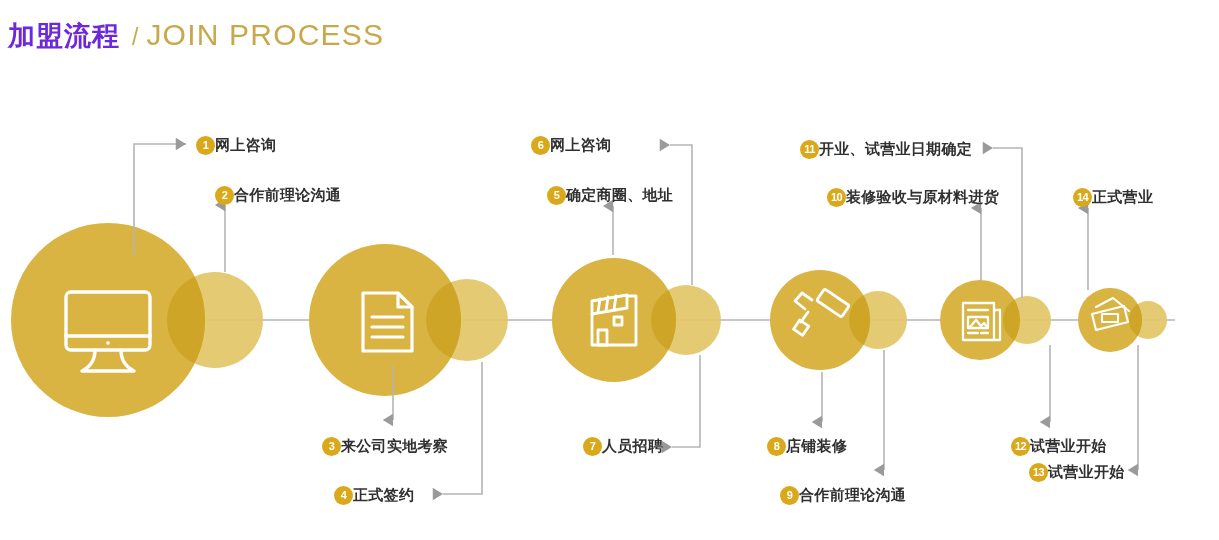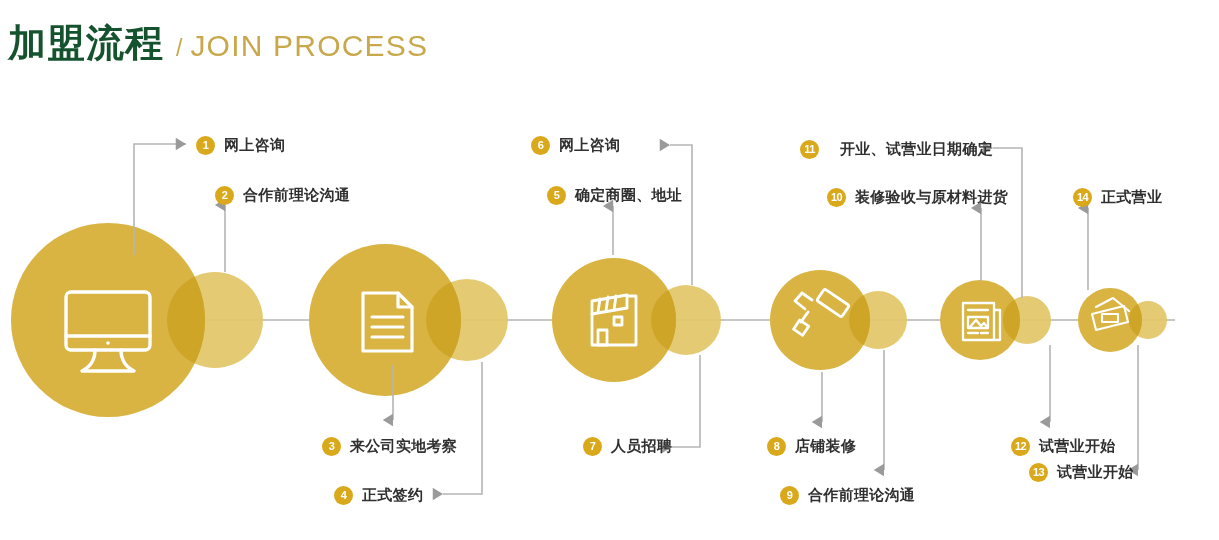--- a/index.html
+++ b/index.html
@@ -23,9 +23,9 @@
     white-space: nowrap;
   }
   #title-cn {
-    font-size: 38px;
+    font-size: 27px;
     font-weight: bold;
-    color: #14532d;
+    color: #6d28d9;
     letter-spacing: 1px;
   }
   #title-sep {

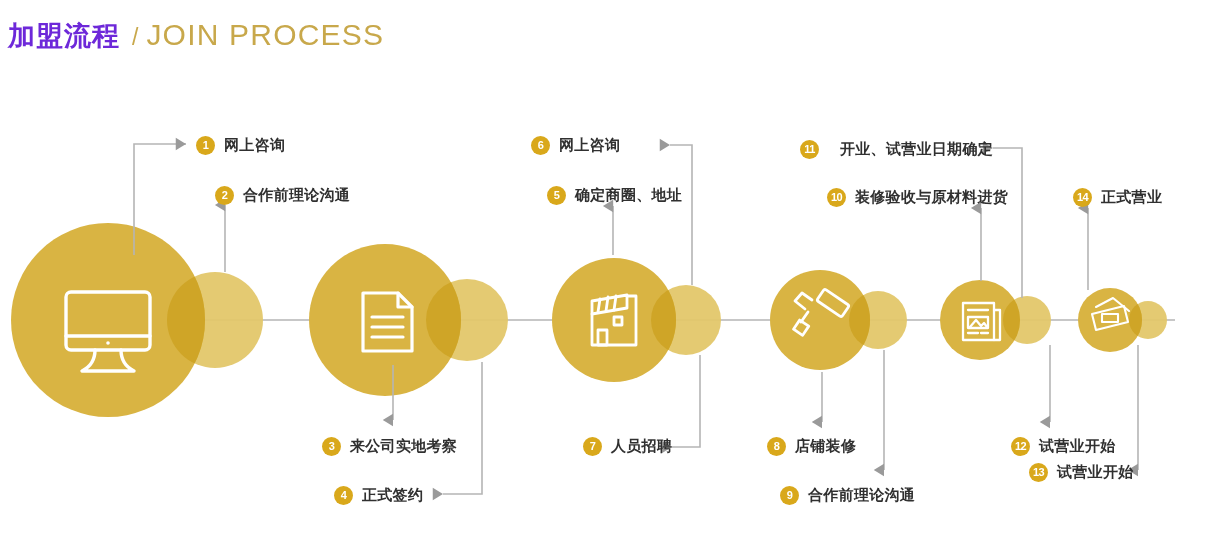--- a/index.html
+++ b/index.html
@@ -76,7 +76,6 @@
     letter-spacing: -0.5px;
   }
   .label .txt {
-    margin-left: 9px;
     font-size: 15px;
     font-weight: bold;
     color: #303030;

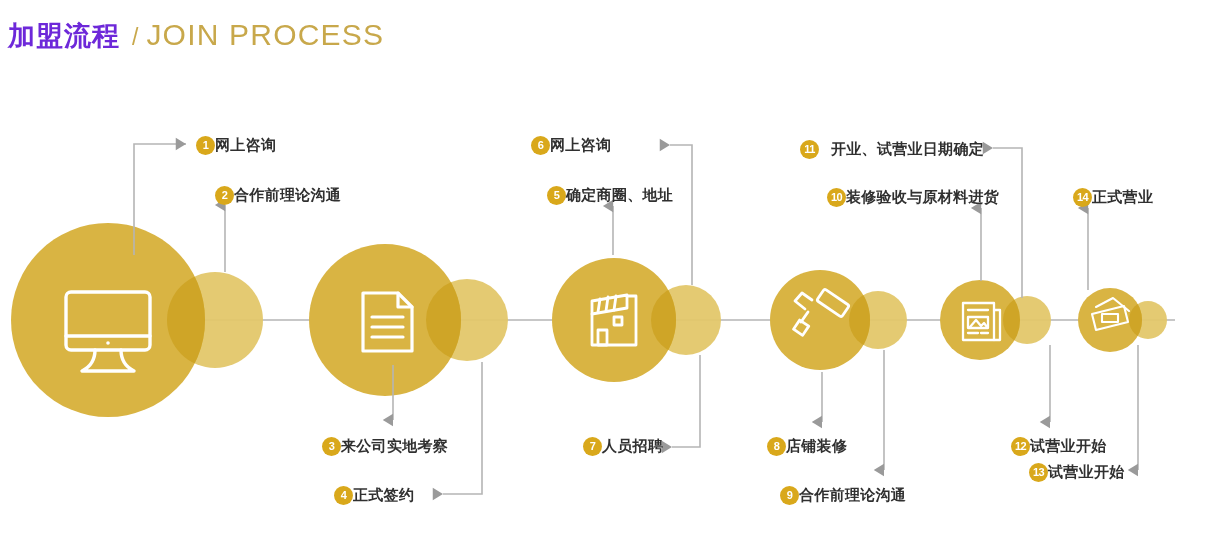--- a/index.html
+++ b/index.html
@@ -291,7 +291,7 @@
     <span class="num">10</span>
     <span class="txt">装修验收与原材料进货</span>
   </div>
-  <div class="label" style="left:800px; top:138px;gap:12px;">
+  <div class="label" style="left:800px; top:138px;">
     <span class="num">11</span>
     <span class="txt">开业、试营业日期确定</span>
   </div>

